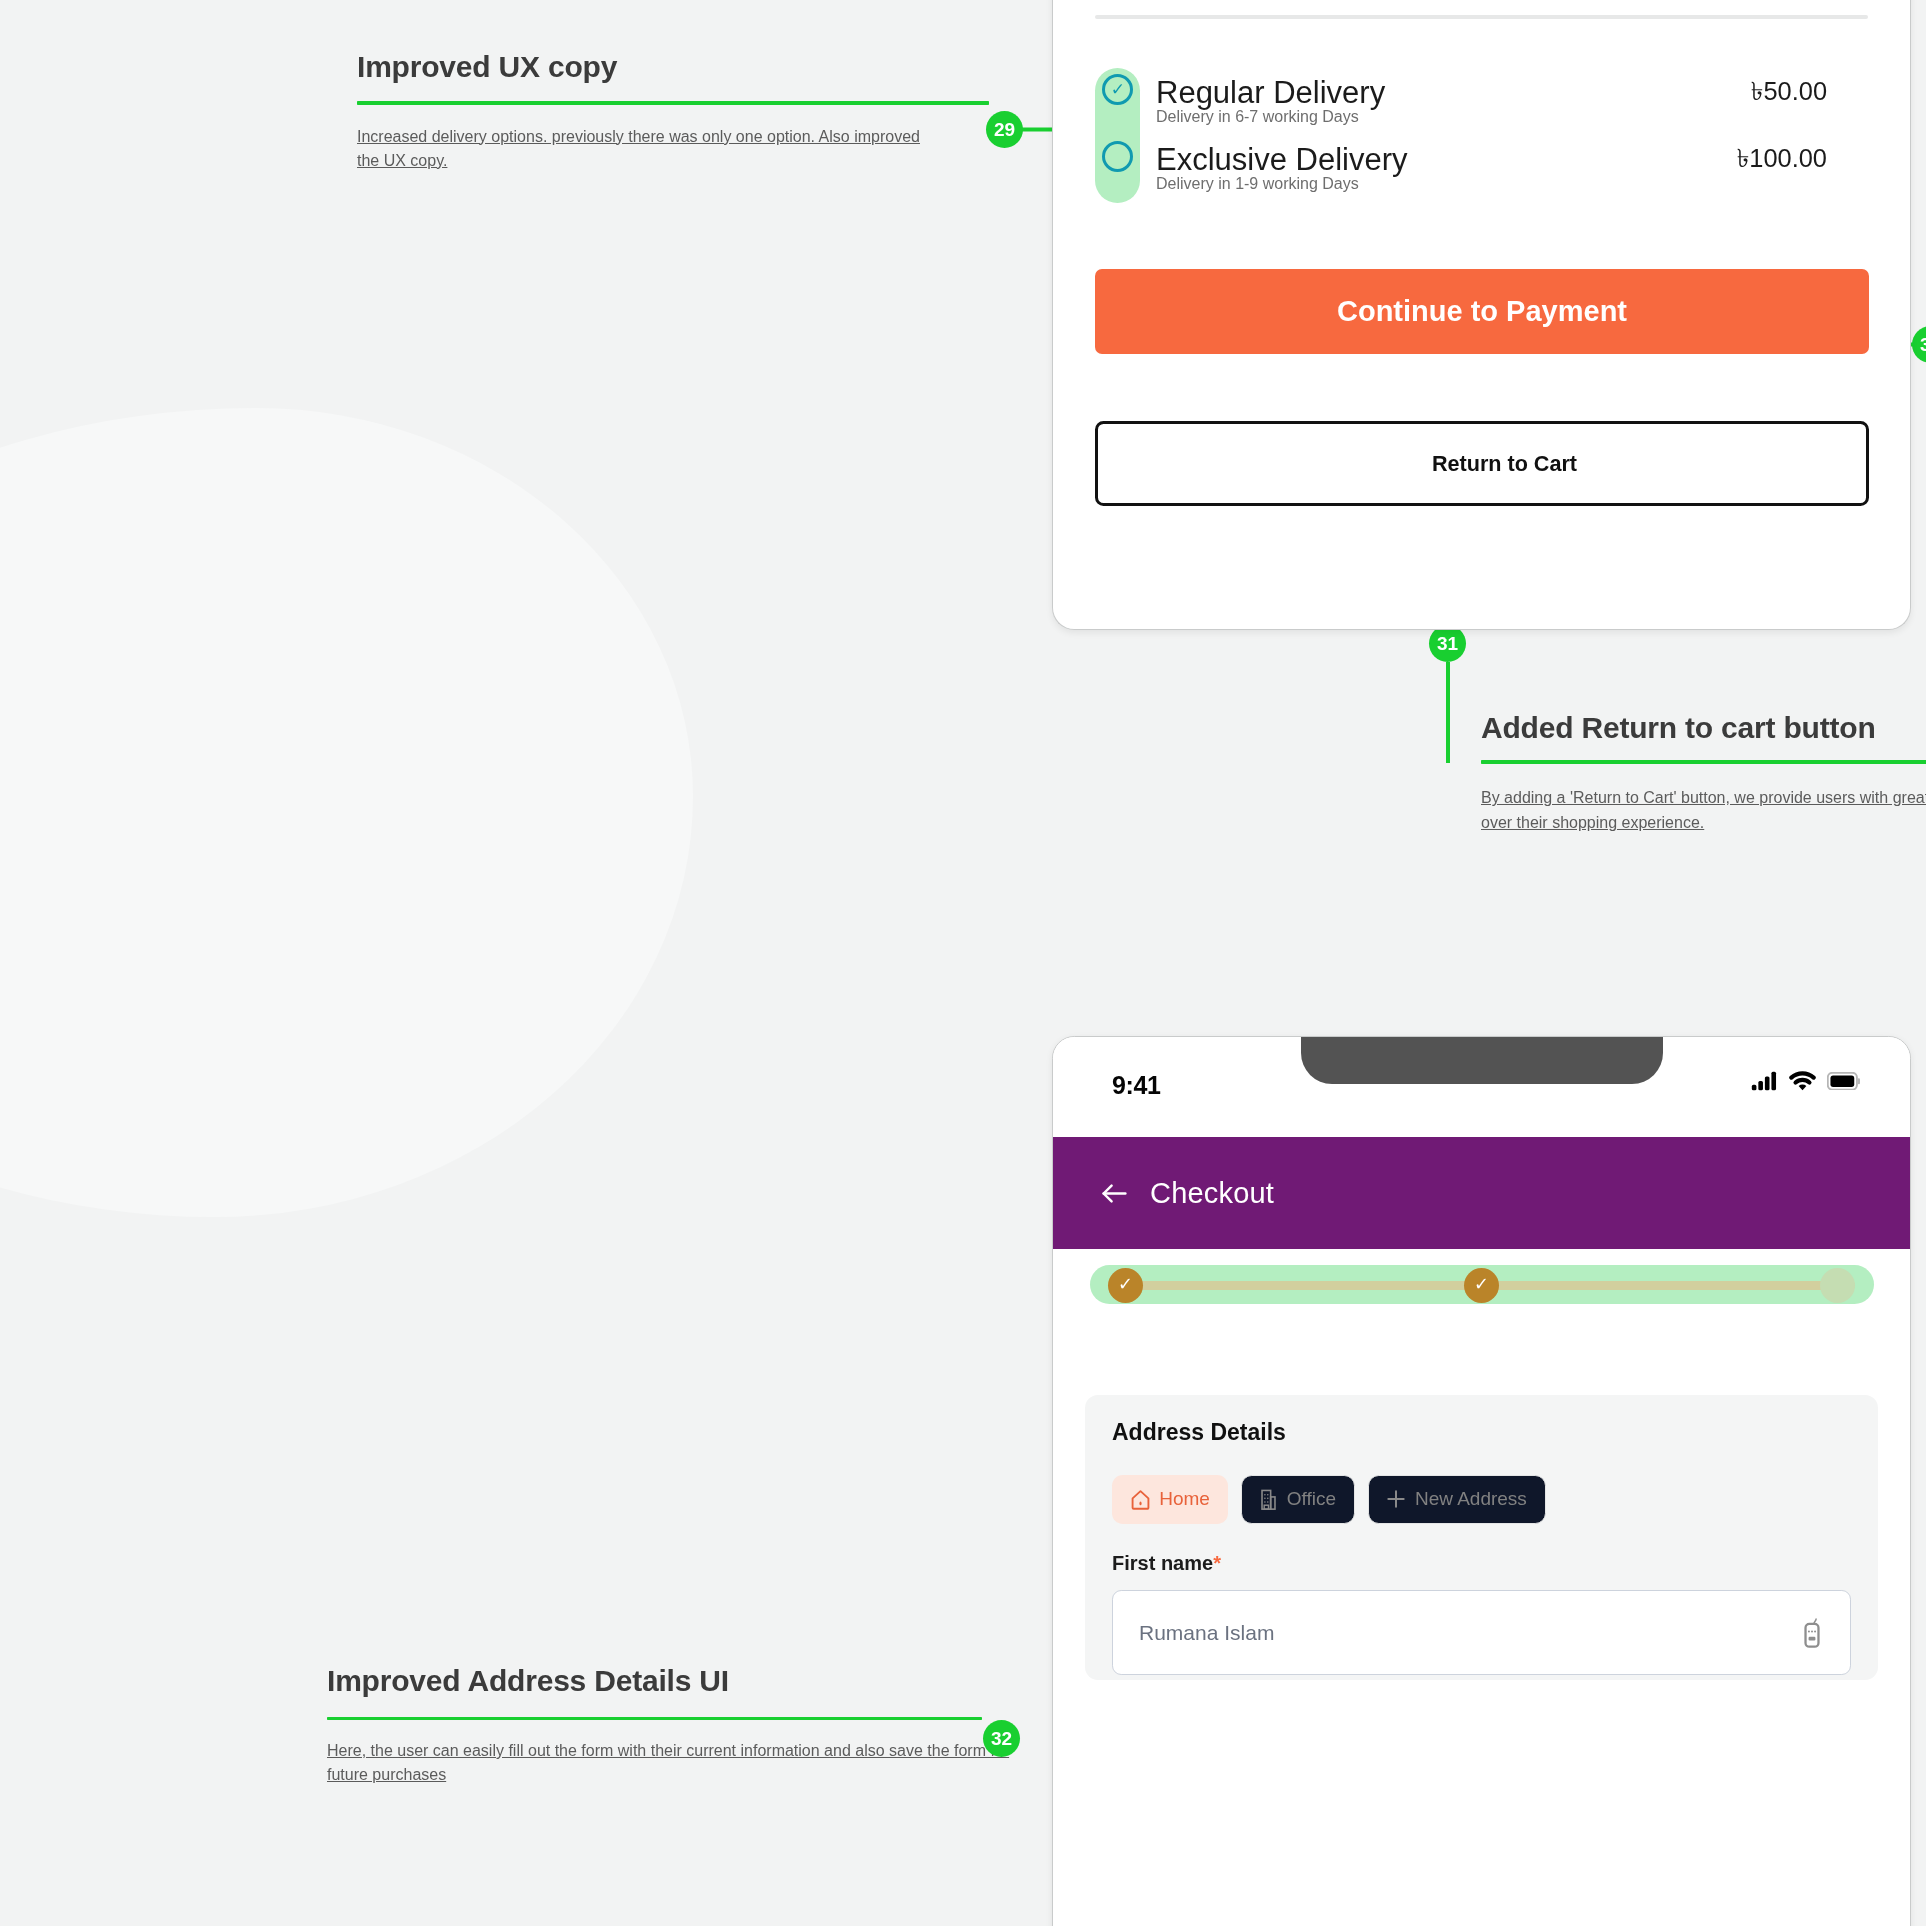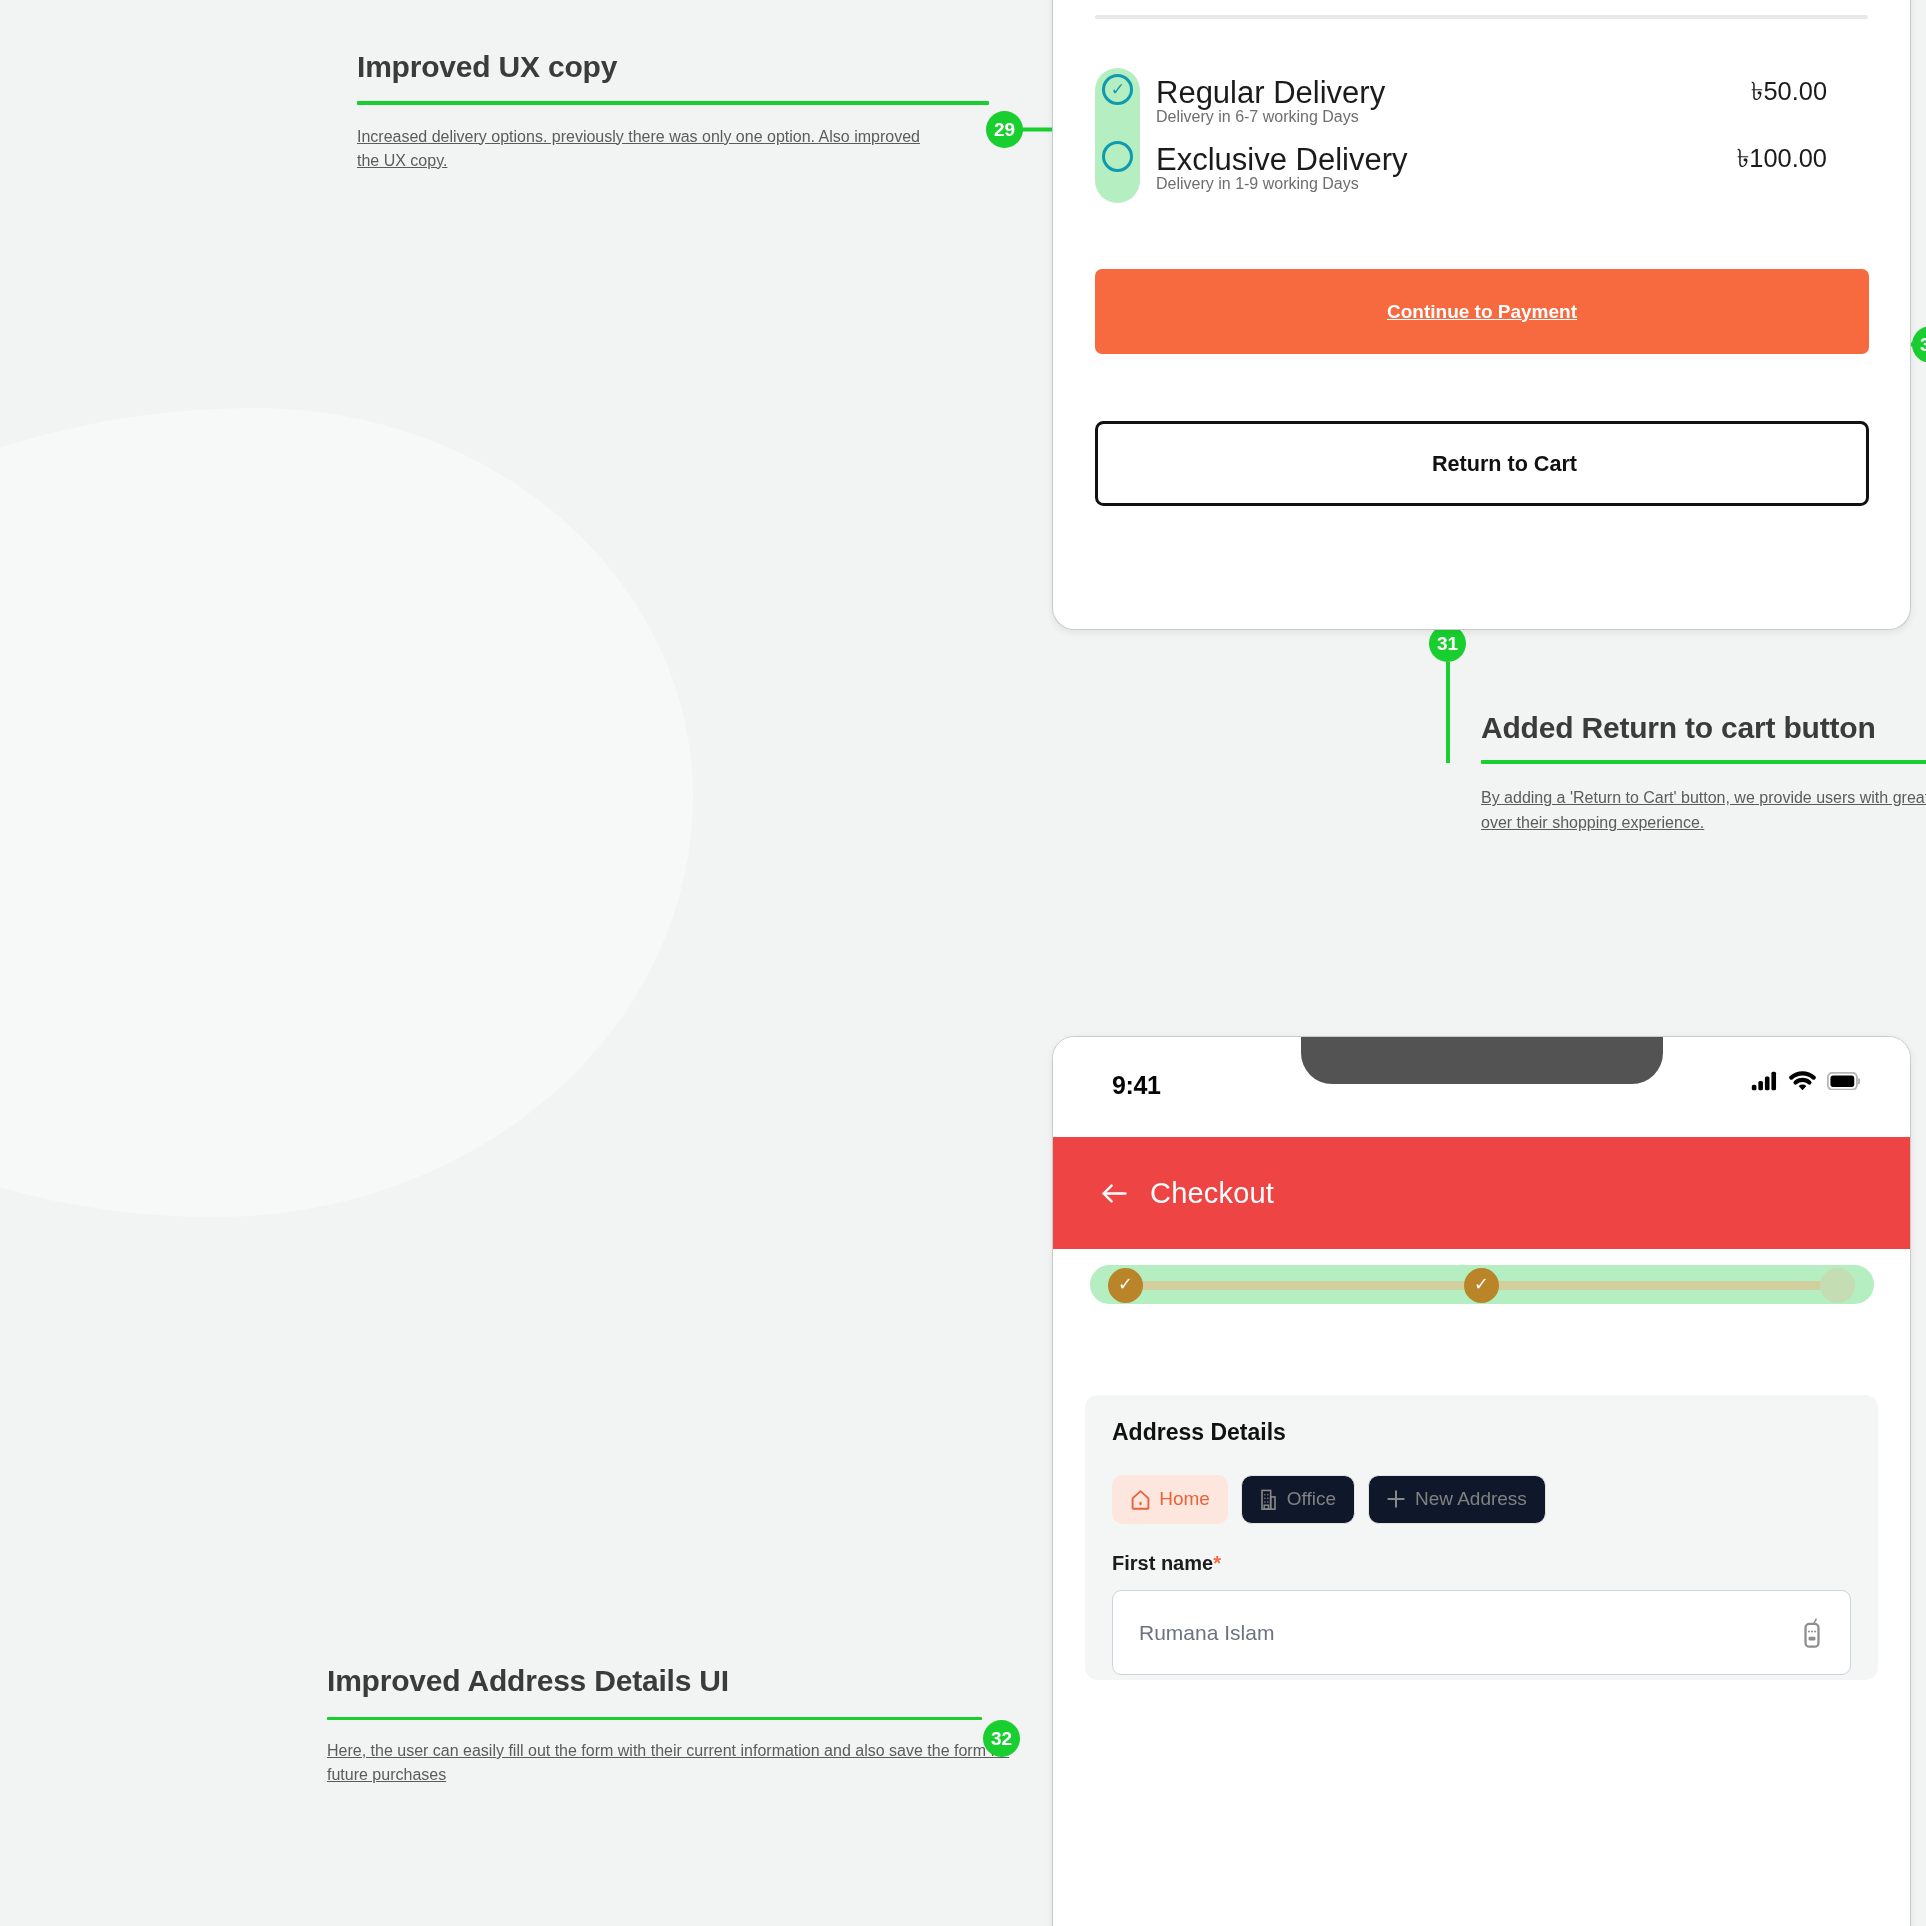--- a/index.html
+++ b/index.html
@@ -79,9 +79,9 @@
   .btn-primary {
     position: absolute; left: 42px; top: 315px; width: 774px; height: 85px;
     background: #f7693f; border-radius: 7px; border: none;
-    color: #ffffff; font-size: 19px; font-weight: 700;
+    color: #ffffff; font-size: 29px; font-weight: 700;
     font-family: "Liberation Sans", sans-serif;
-    display: flex; align-items: center; justify-content: center; cursor: pointer; text-decoration: underline;
+    display: flex; align-items: center; justify-content: center; cursor: pointer;
   }
   .btn-secondary {
     position: absolute; left: 42px; top: 467px; width: 774px; height: 85px;

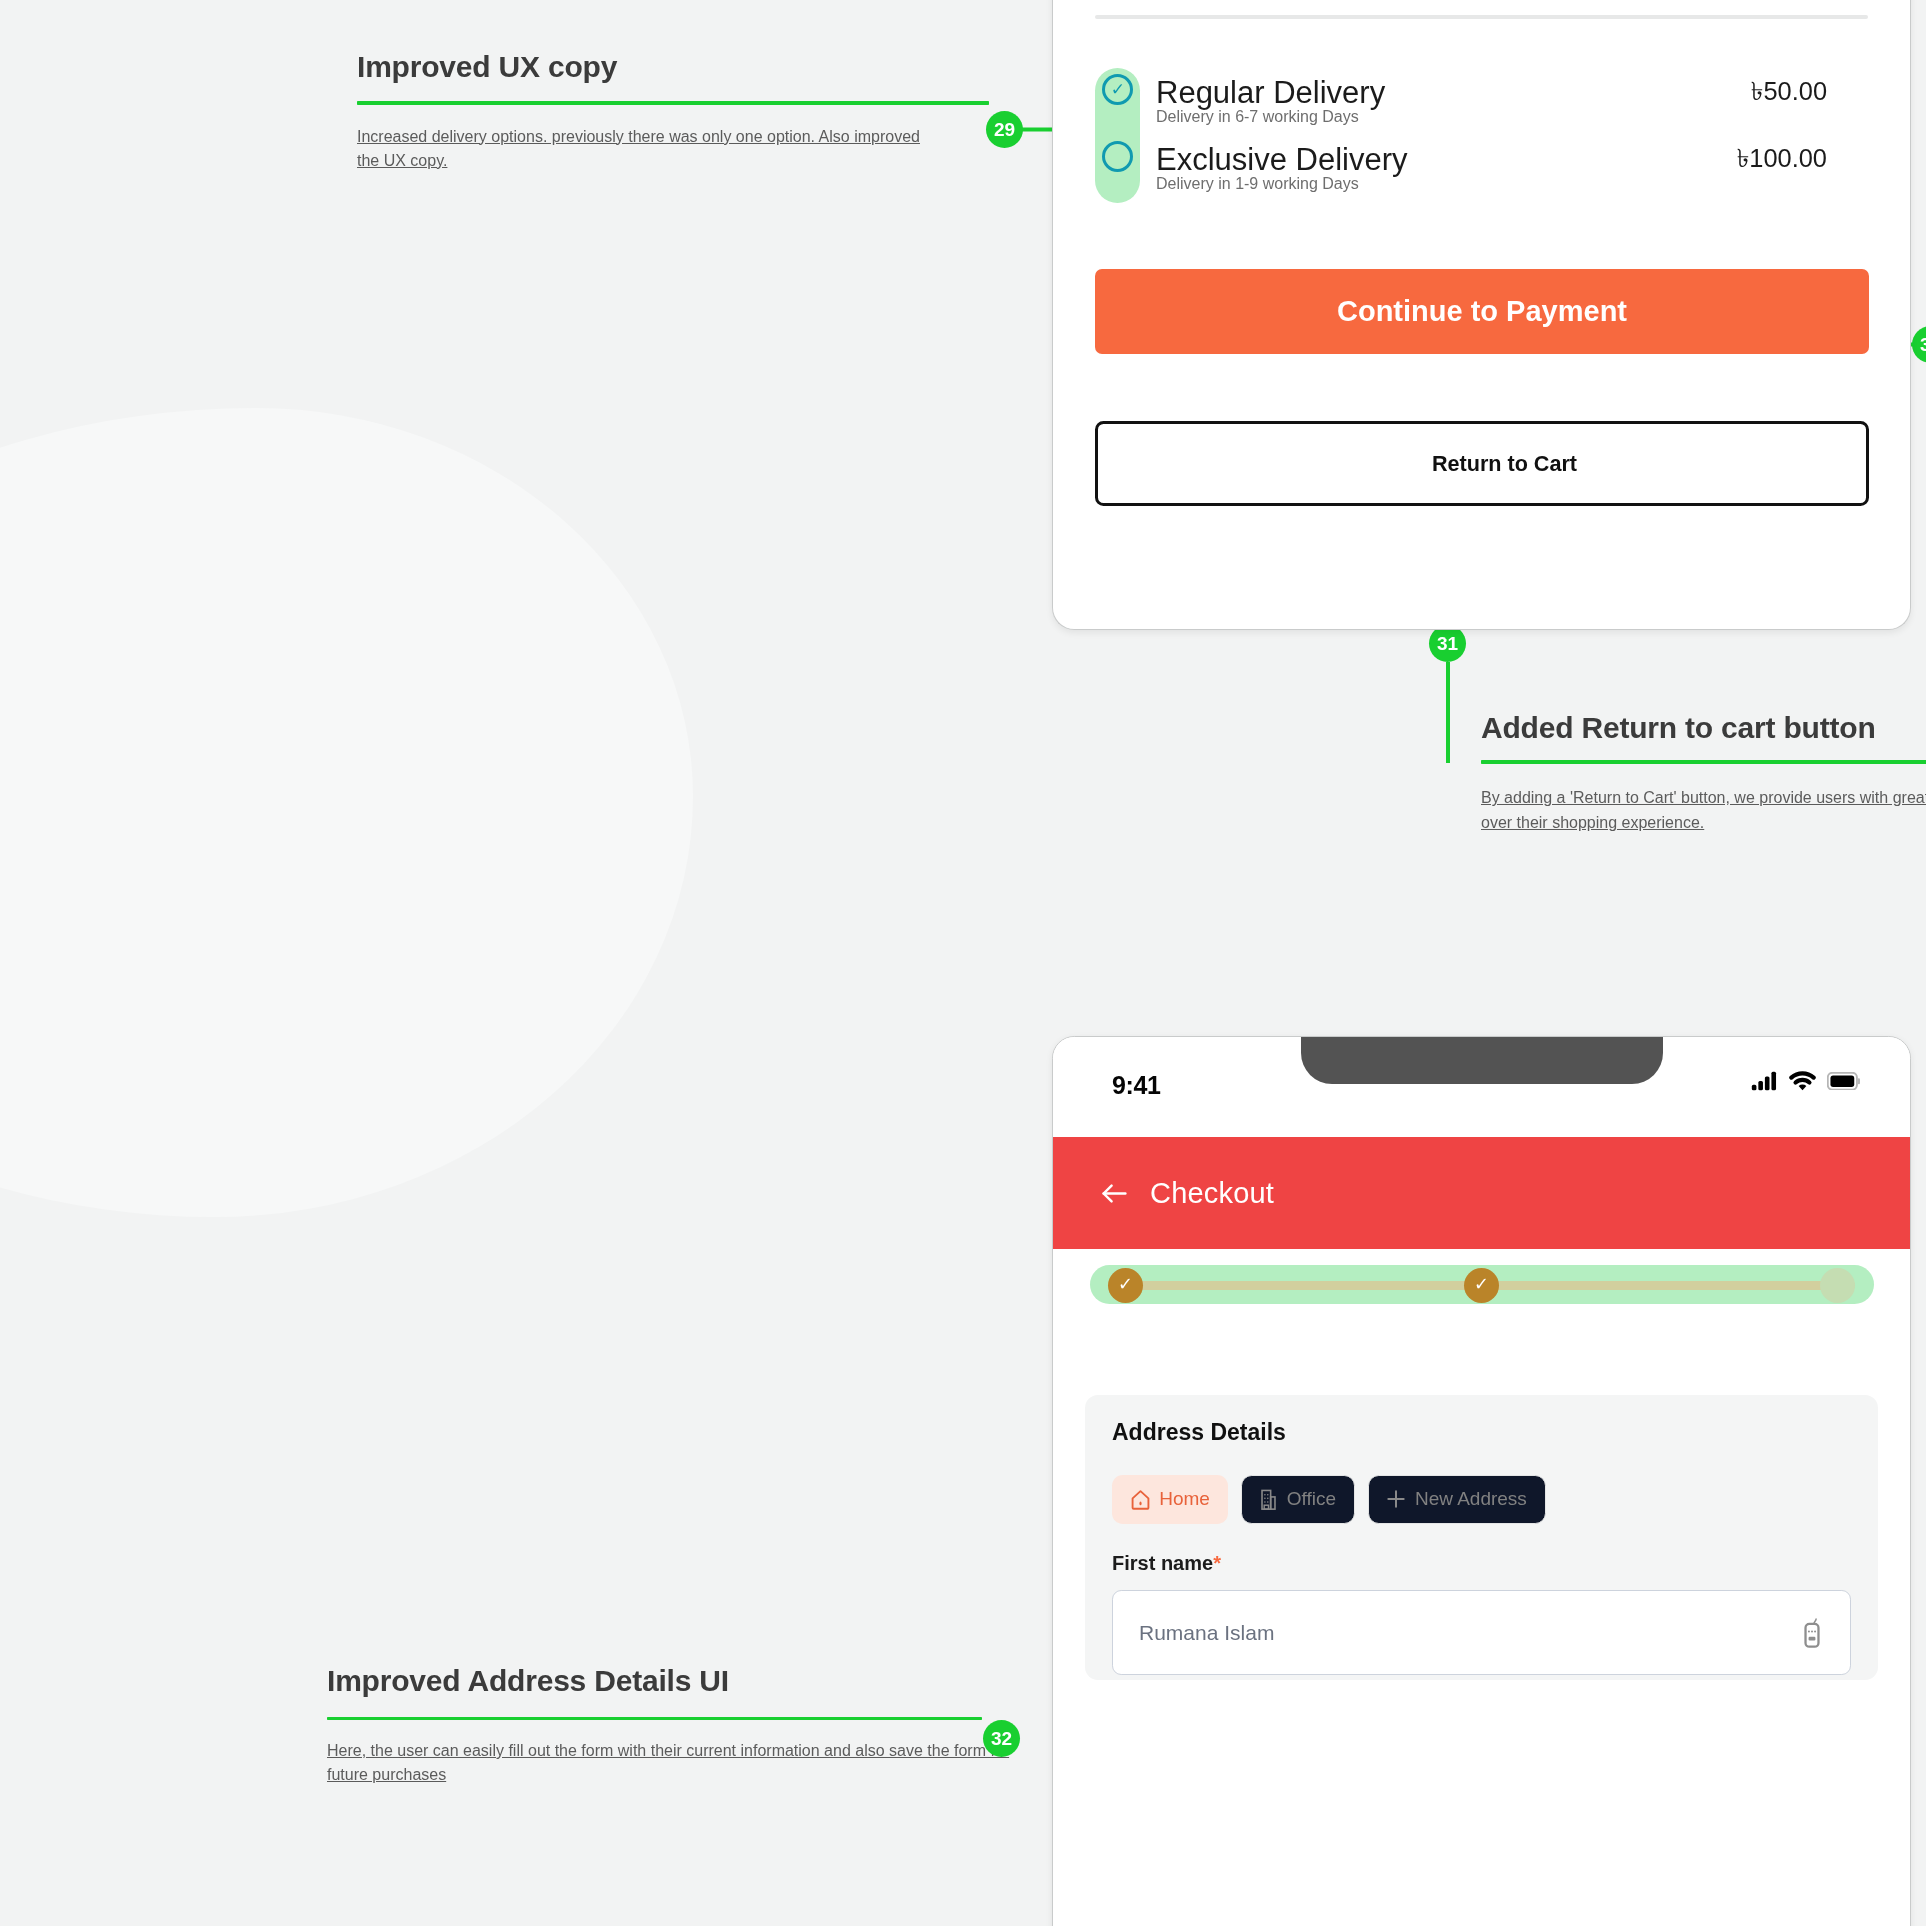--- a/index.html
+++ b/index.html
@@ -107,7 +107,7 @@
   .sb-icons { position: absolute; right: 50px; top: 34px; display: flex; align-items: center; gap: 10.8px; }
 
   .appbar {
-    position: relative; height: 112px; background: #ef4444;
+    position: relative; height: 112px; background: #701a75;
     display: flex; align-items: center; padding-left: 47px; gap: 21px;
   }
   .back-arrow { width: 29px; height: 29px; flex: 0 0 auto; }

